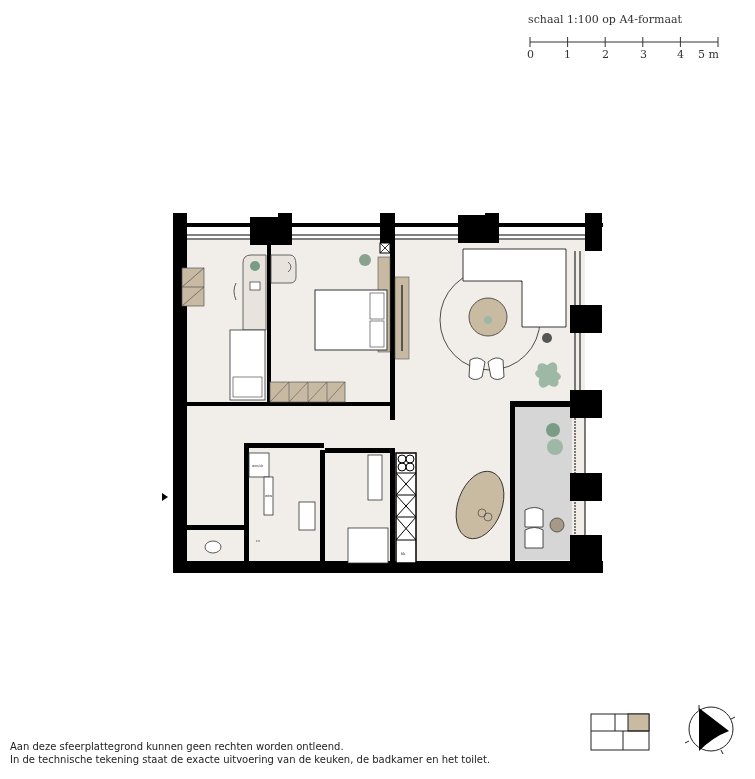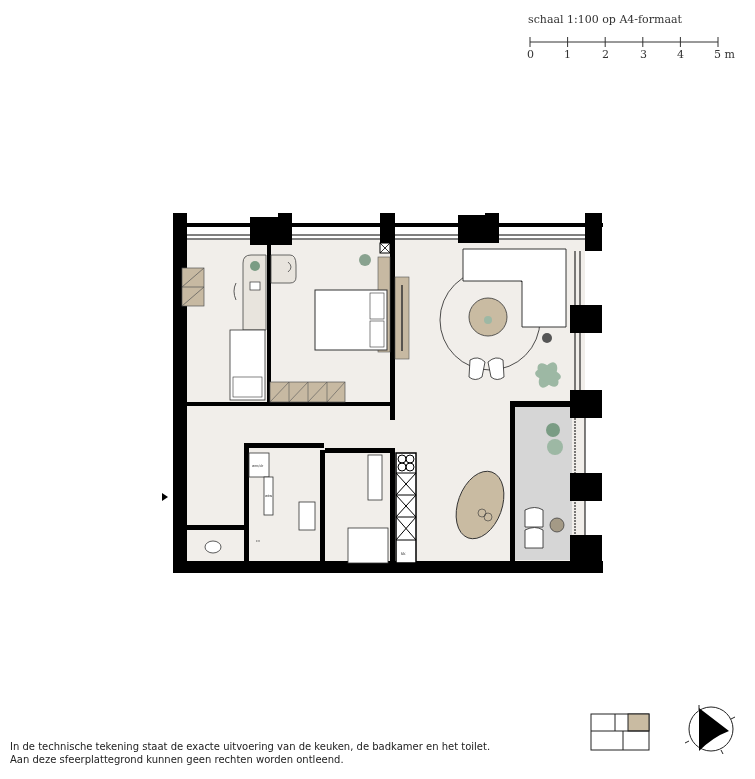--- a/index.html
+++ b/index.html
@@ -33,7 +33,7 @@
     <span style="position:absolute;left:82px;">2</span>
     <span style="position:absolute;left:120px;">3</span>
     <span style="position:absolute;left:157px;">4</span>
-    <span style="position:absolute;left:194px;white-space:nowrap;">5 m</span>
+    <span style="position:absolute;left:178px;white-space:nowrap;">5 m</span>
   </div>
 </div>
 

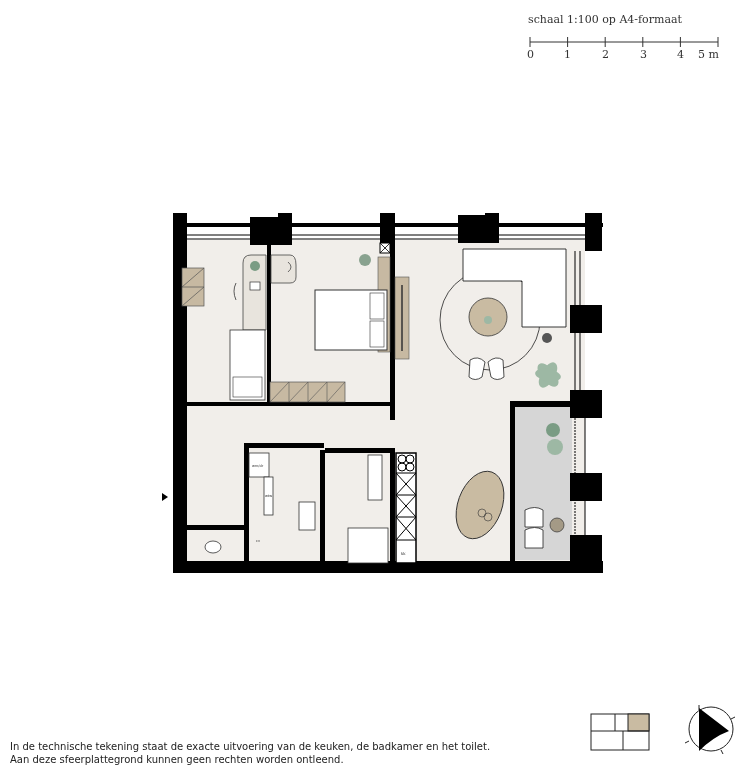--- a/index.html
+++ b/index.html
@@ -202,8 +202,8 @@
 </svg>
 
 <div class="disclaimer">
+  <div>Aan deze sfeerplattegrond kunnen geen rechten worden ontleend.</div>
   <div>In de technische tekening staat de exacte uitvoering van de keuken, de badkamer en het toilet.</div>
-  <div>Aan deze sfeerplattegrond kunnen geen rechten worden ontleend.</div>
 </div>
 
 </body></html>

